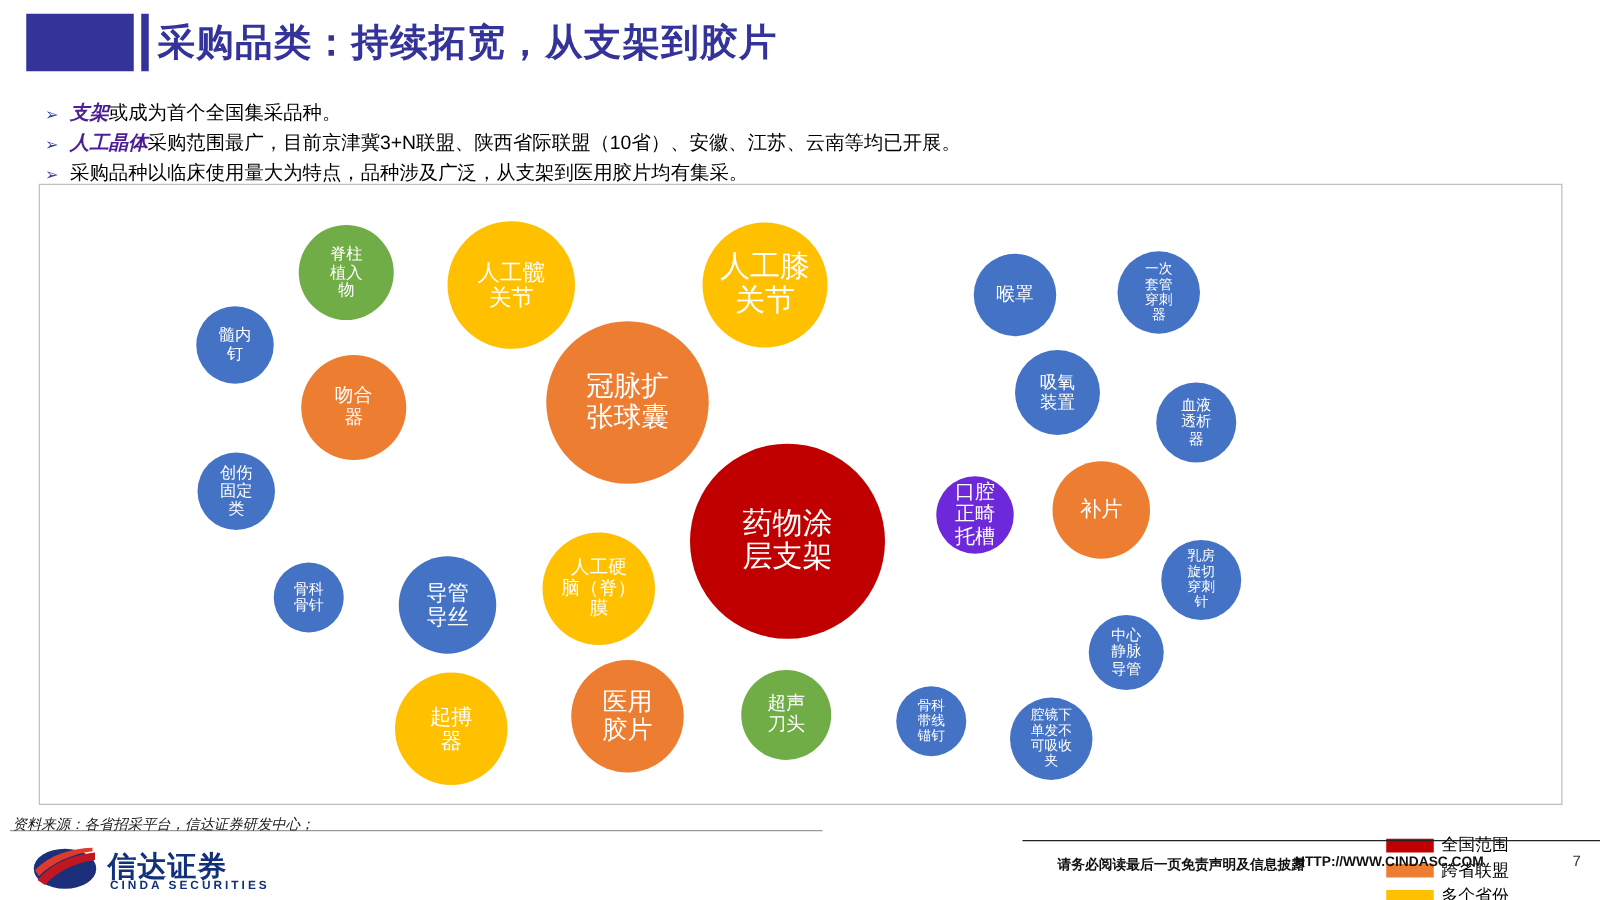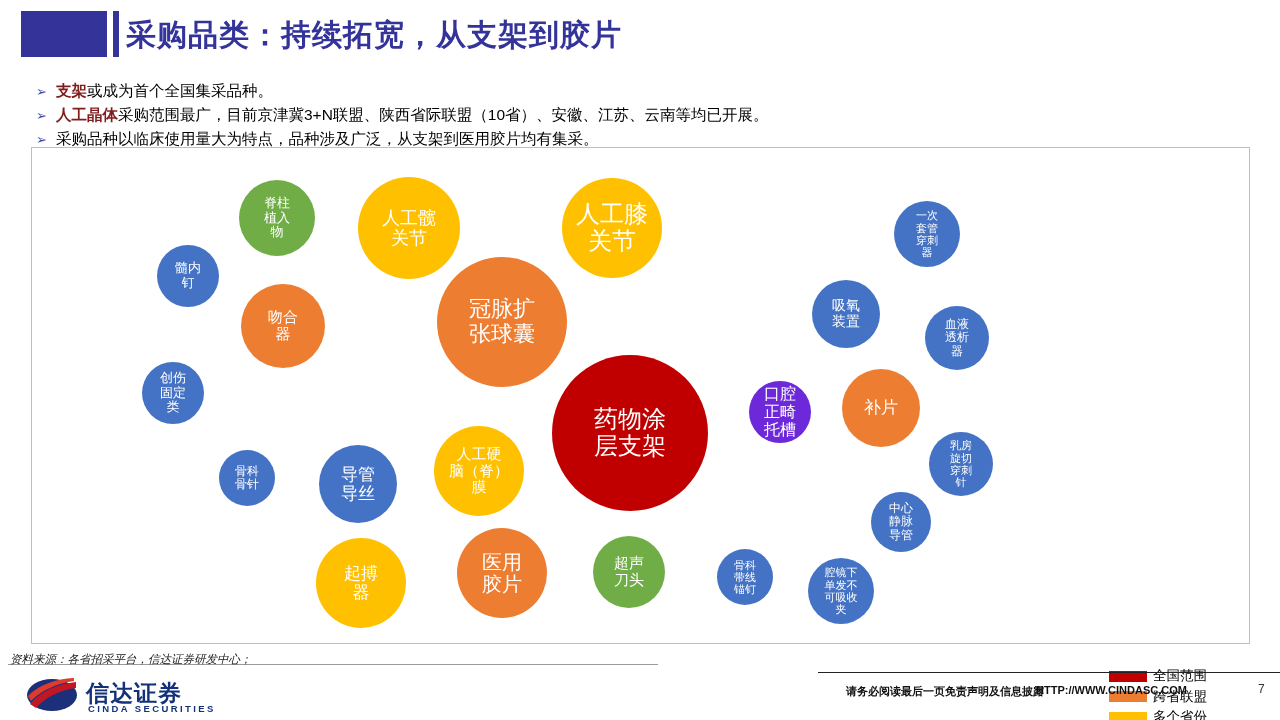--- a/index.html
+++ b/index.html
@@ -24,7 +24,7 @@
   .bullets{position:absolute;left:34px;top:80px;width:1200px;}
   .bullet{position:relative;padding-left:22px;margin-bottom:3px;font-size:15.5px;color:#000;line-height:21px;white-space:nowrap;}
   .bullet .arrow{position:absolute;left:2px;top:1px;color:#3a46a8;font-size:13px;}
-  .bullet b{color:#7f1d1d;font-weight:bold;}
+  .bullet b{color:#4c1d95;font-weight:bold;font-style:italic;}
 
   
   .chart-frame{

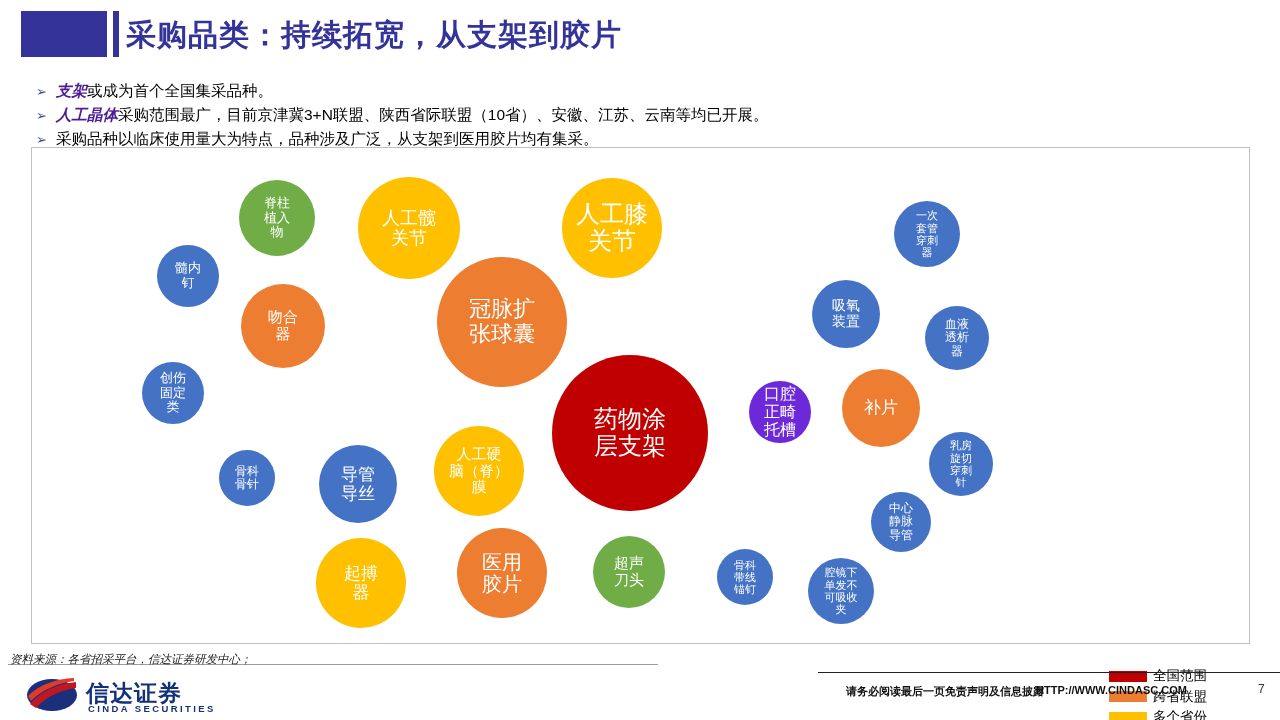--- a/index.html
+++ b/index.html
@@ -122,6 +122,7 @@
 层支架</span></div>
         <div class="bubble" style="left: 561px; top: 388px; width: 72px; height: 72px; background: rgb(112, 173, 71); font-size: 15px;"><span>超声
 刀头</span></div>
+        <div class="bubble" style="left: 747px; top: 55px; width: 66px; height: 66px; background: rgb(68, 114, 196); font-size: 15px;"><span>喉罩</span></div>
         <div class="bubble" style="left: 780px; top: 132px; width: 68px; height: 68px; background: rgb(68, 114, 196); font-size: 14px;"><span>吸氧
 装置</span></div>
         <div class="bubble" style="left: 717px; top: 233px; width: 62px; height: 62px; background: #6d28d9; font-size: 16px;"><span>口腔

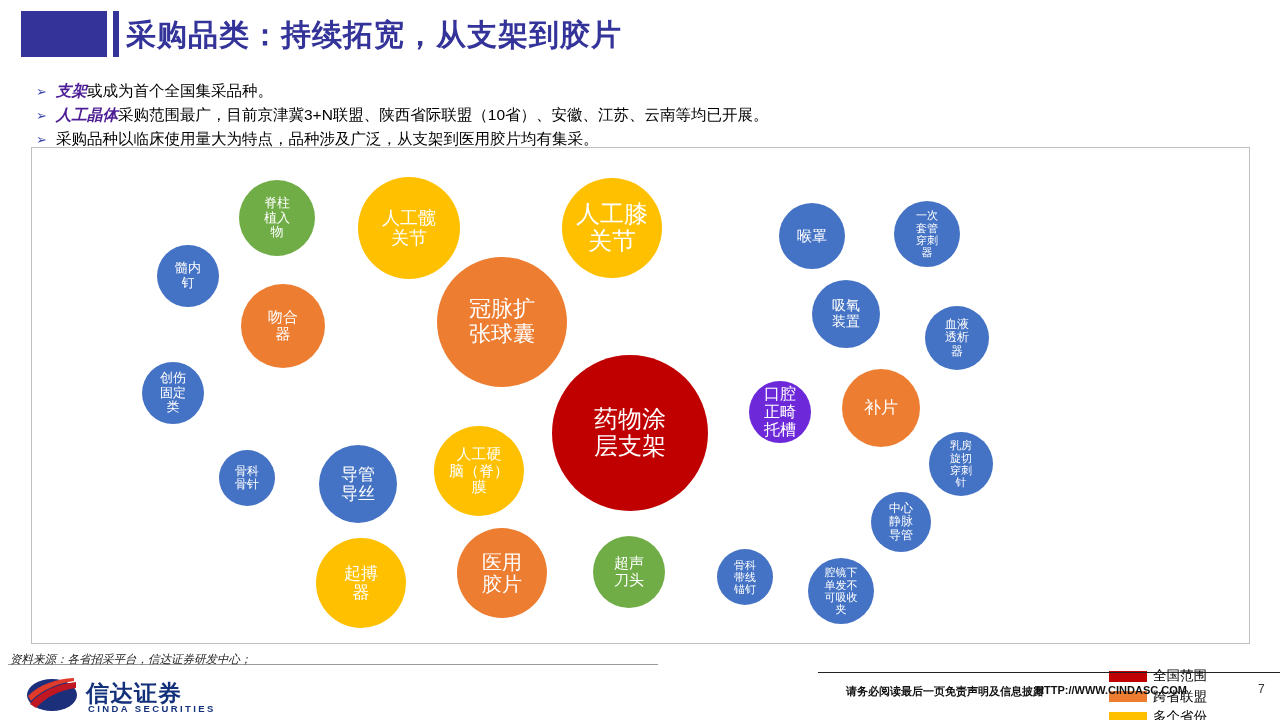--- a/index.html
+++ b/index.html
@@ -98,7 +98,7 @@
 物</span></div>
         <div class="bubble" style="left: 209px; top: 136px; width: 84px; height: 84px; background: rgb(237, 125, 49); font-size: 15px;"><span>吻合
 器</span></div>
-        <div class="bubble" style="left: 110px; top: 214px; width: 62px; height: 62px; background: rgb(68, 114, 196); font-size: 13px;"><span>创伤
+        <div class="bubble" style="left: 126px; top: 214px; width: 62px; height: 62px; background: rgb(68, 114, 196); font-size: 13px;"><span>创伤
 固定
 类</span></div>
         <div class="bubble" style="left: 187px; top: 302px; width: 56px; height: 56px; background: rgb(68, 114, 196); font-size: 12px;"><span>骨科

